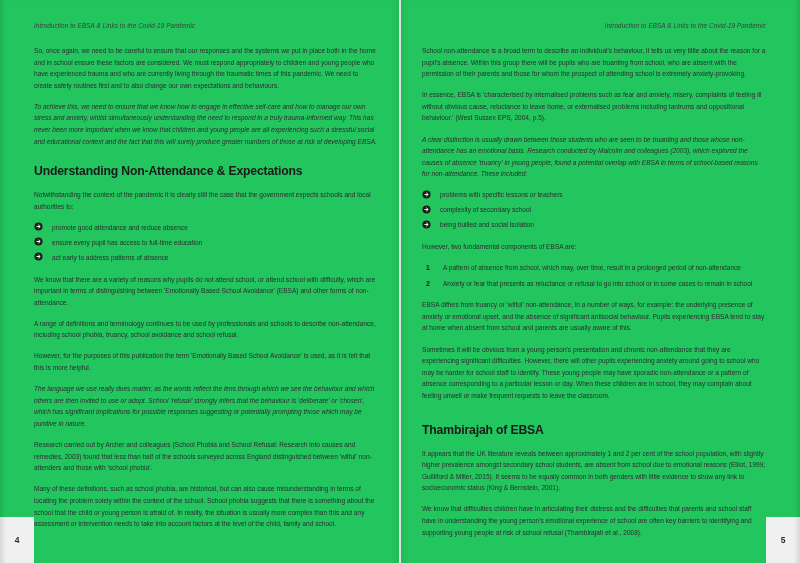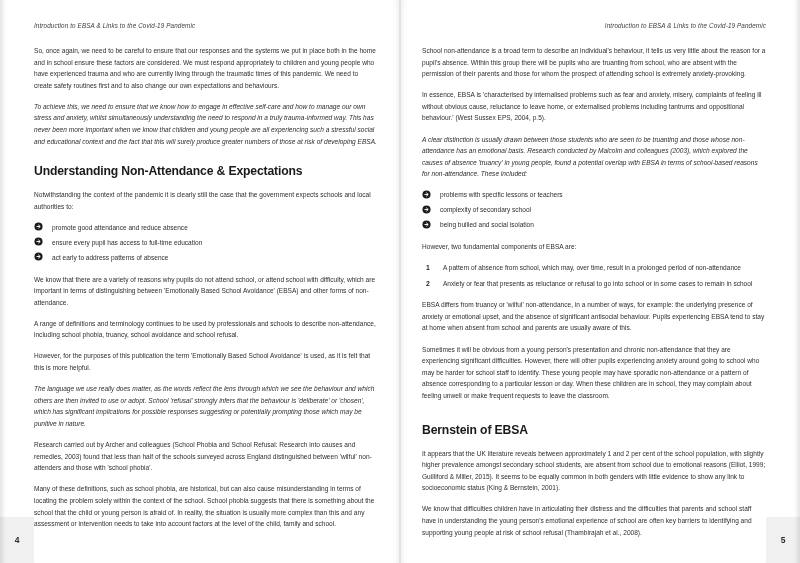--- a/index.html
+++ b/index.html
@@ -24,7 +24,7 @@
     position: relative;
     width: 400px;
     height: 563px;
-    background: #ffffff;
+    background: #22c55e;
     box-sizing: border-box;
     padding: 22px 26px 34px 26px;
   }

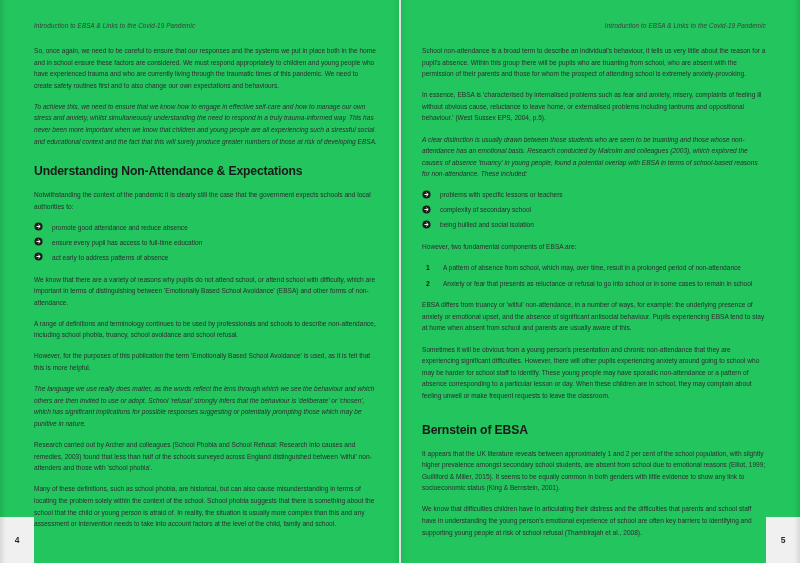--- a/index.html
+++ b/index.html
@@ -280,7 +280,7 @@
     <p class="body">EBSA differs from truancy or 'wilful' non-attendance, in a number of ways, for example: the underlying presence of anxiety or emotional upset, and the absence of significant antisocial behaviour. Pupils experiencing EBSA tend to stay at home when absent from school and parents are usually aware of this.</p>
     <p class="body">Sometimes it will be obvious from a young person's presentation and chronic non-attendance that they are experiencing significant difficulties. However, there will other pupils experiencing anxiety around going to school who may be harder for school staff to identify. These young people may have sporadic non-attendance or a pattern of absence corresponding to a particular lesson or day. When these children are in school, they may complain about feeling unwell or make frequent requests to leave the classroom.</p>
 
-    <h2 class="heading">Bernstein of EBSA</h2>
+    <h2 class="heading">Thambirajah of EBSA</h2>
 
     <p class="body">It appears that the UK literature reveals between approximately 1 and 2 per cent of the school population, with slightly higher prevalence amongst secondary school students, are absent from school due to emotional reasons (Elliot, 1999; Guilliford &amp; Miller, 2015). It seems to be equally common in both genders with little evidence to show any link to socioeconomic status (King &amp; Bernstein, 2001).</p>
     <p class="body">We know that difficulties children have in articulating their distress and the difficulties that parents and school staff have in understanding the young person's emotional experience of school are often key barriers to identifying and supporting young people at risk of school refusal (Thambirajah et al., 2008).</p>

